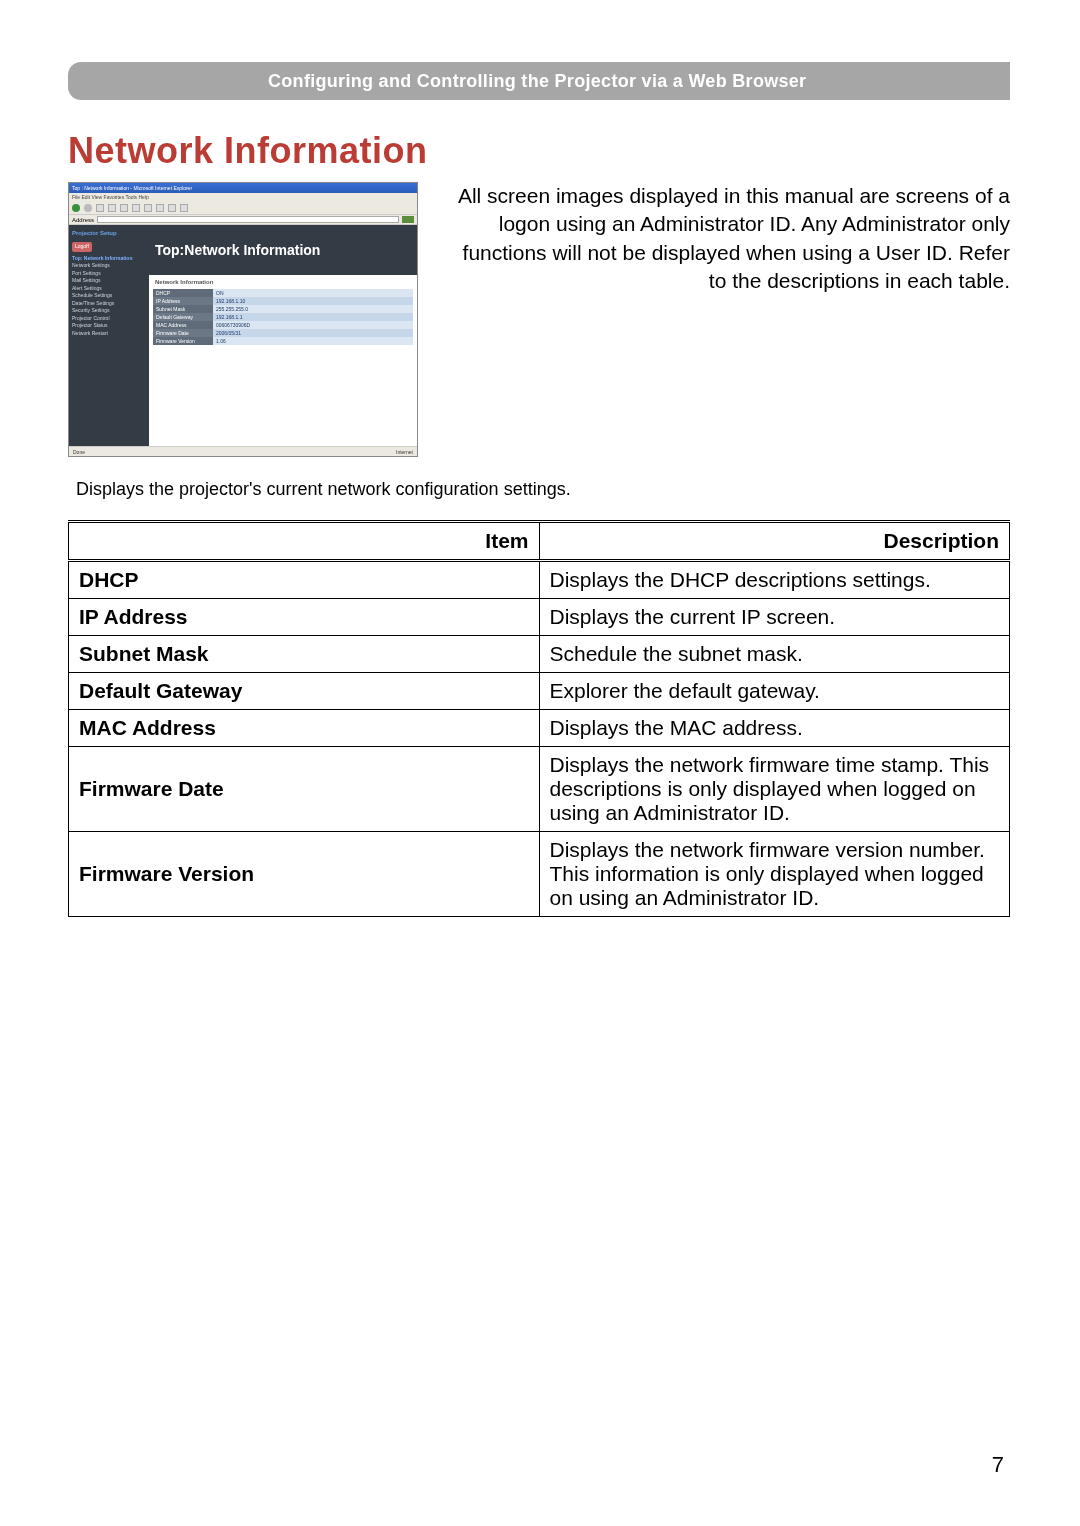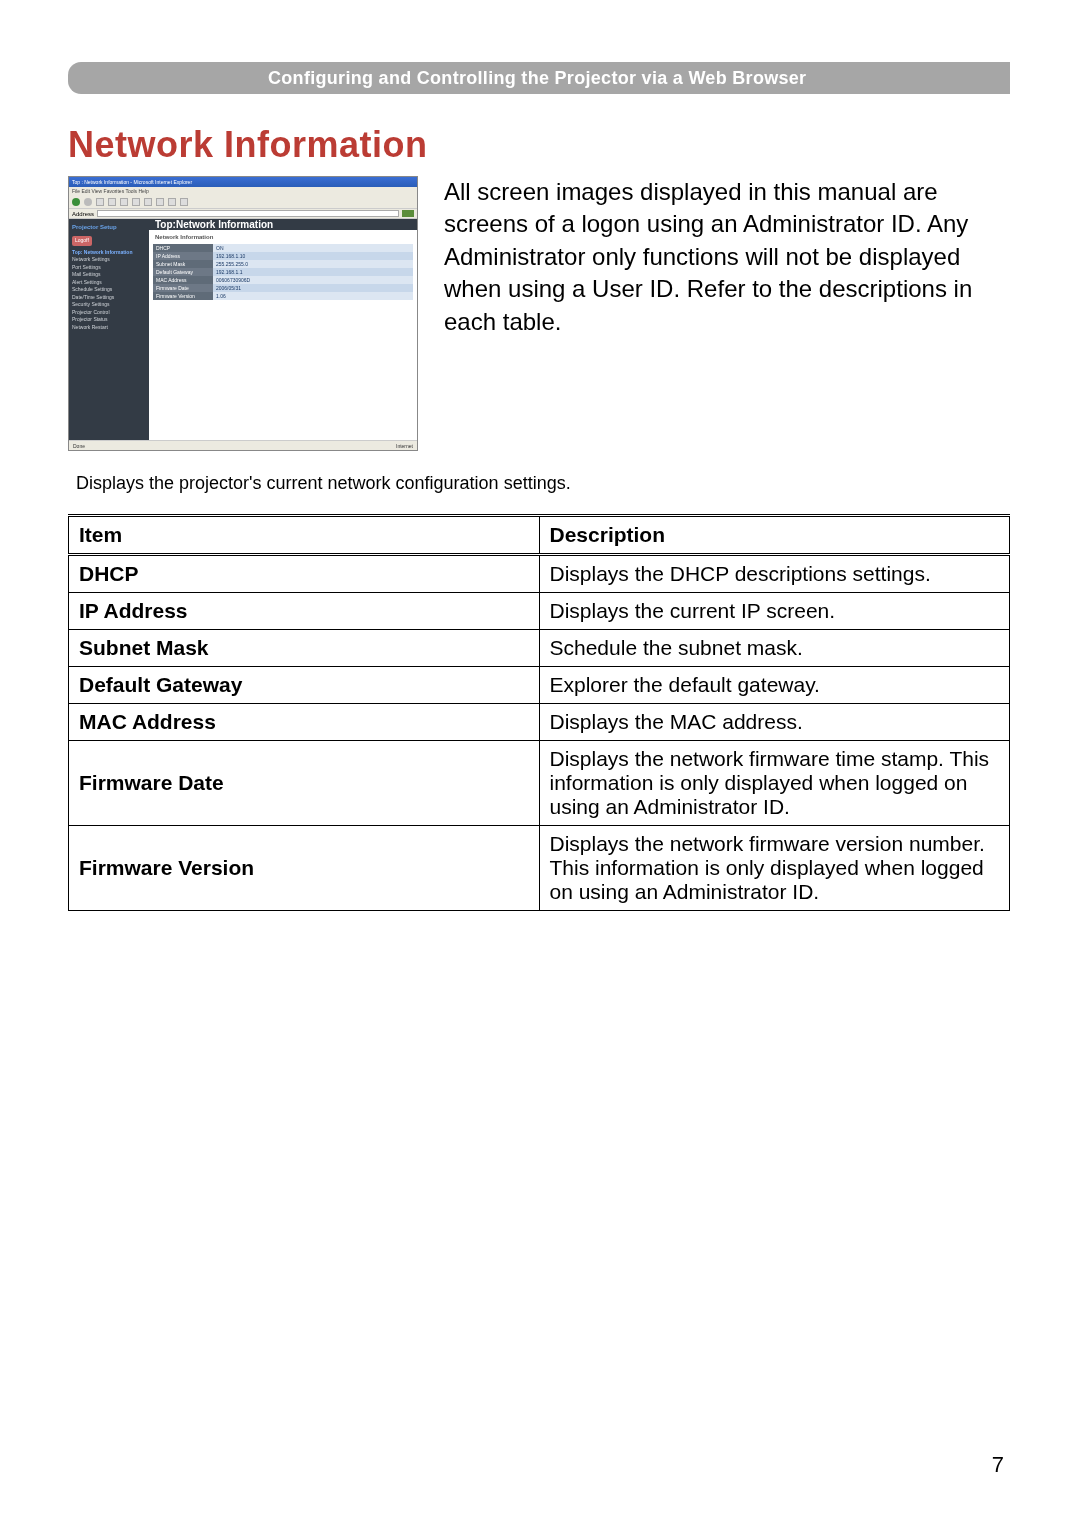--- a/index.html
+++ b/index.html
@@ -13,7 +13,7 @@
     padding: 62px 70px 0 68px;
   }
   .banner {
-    height: 32px;
+    height: 38px;
     background: #a6a6a6;
     border-radius: 13px 0 0 13px;
     display: flex;

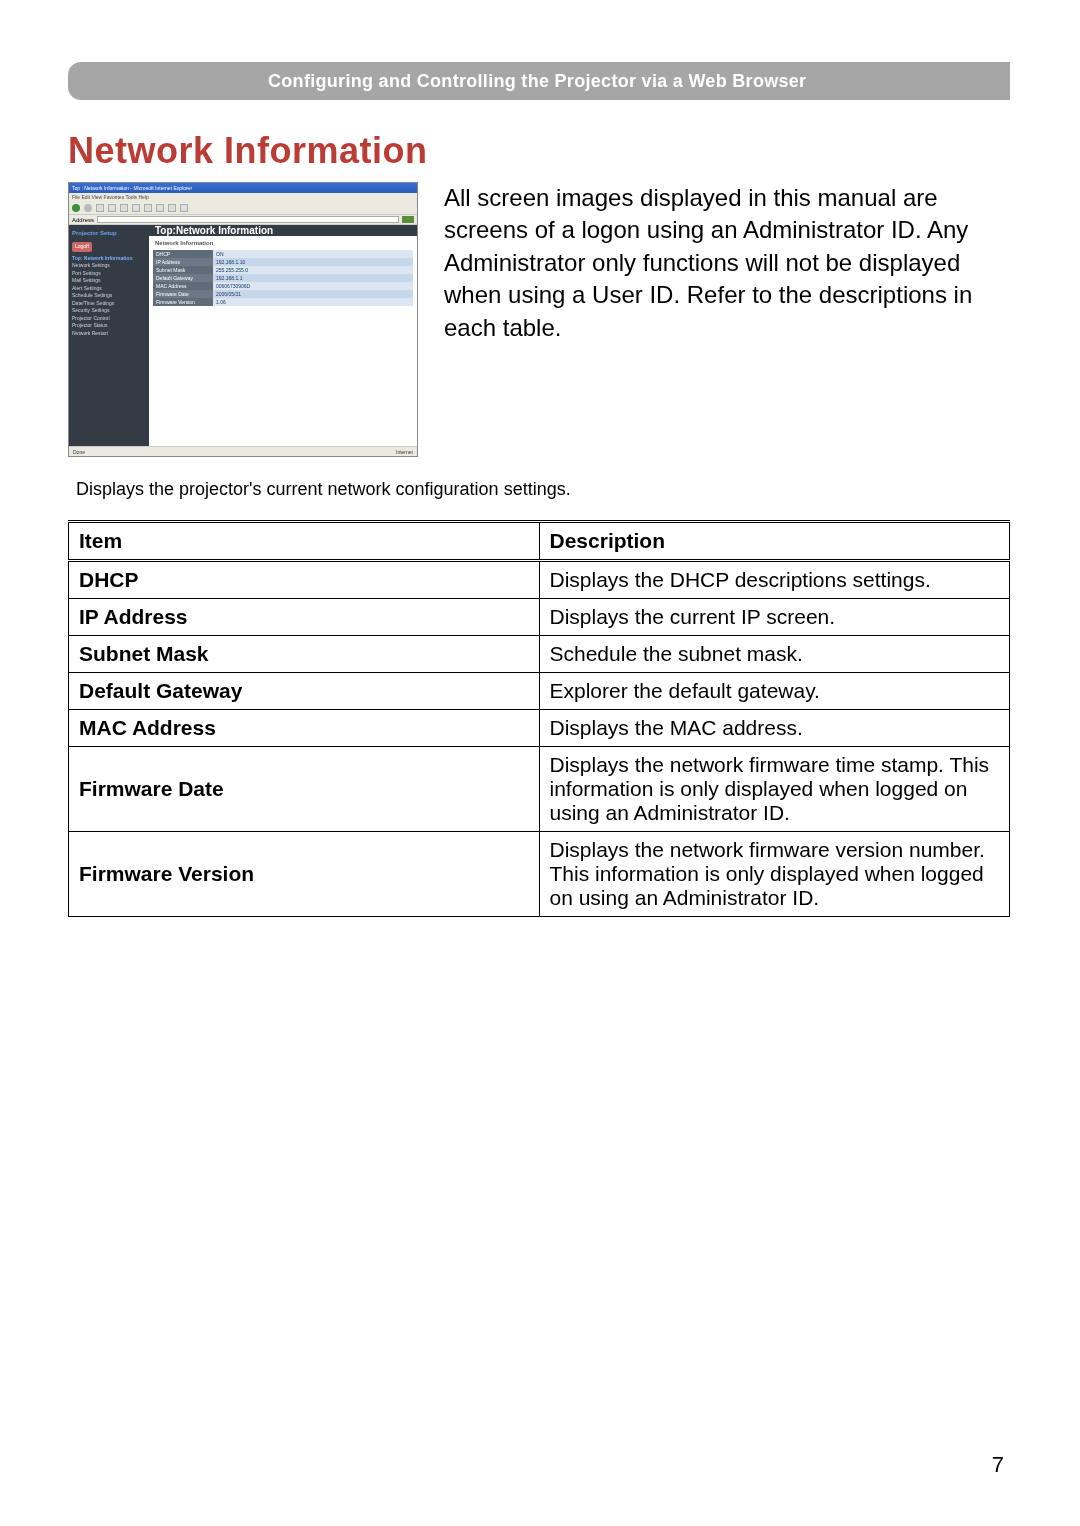--- a/index.html
+++ b/index.html
@@ -97,8 +97,9 @@
   .info-tbl tr.alt td:last-child{ background:#c7d7ea;}
   .ie-status{position:absolute;left:0;right:0;bottom:0;height:10px;background:#eceae0;border-top:1px solid #ccc;display:flex;align-items:center;justify-content:space-between;padding:0 4px;font-size:5px;color:#333;}
   .intro-text {
-    font-size: 24px;
+    font-size: 21px;
     line-height: 1.35;
+    text-align: right;
   }
   .lead {
     font-size: 18px;

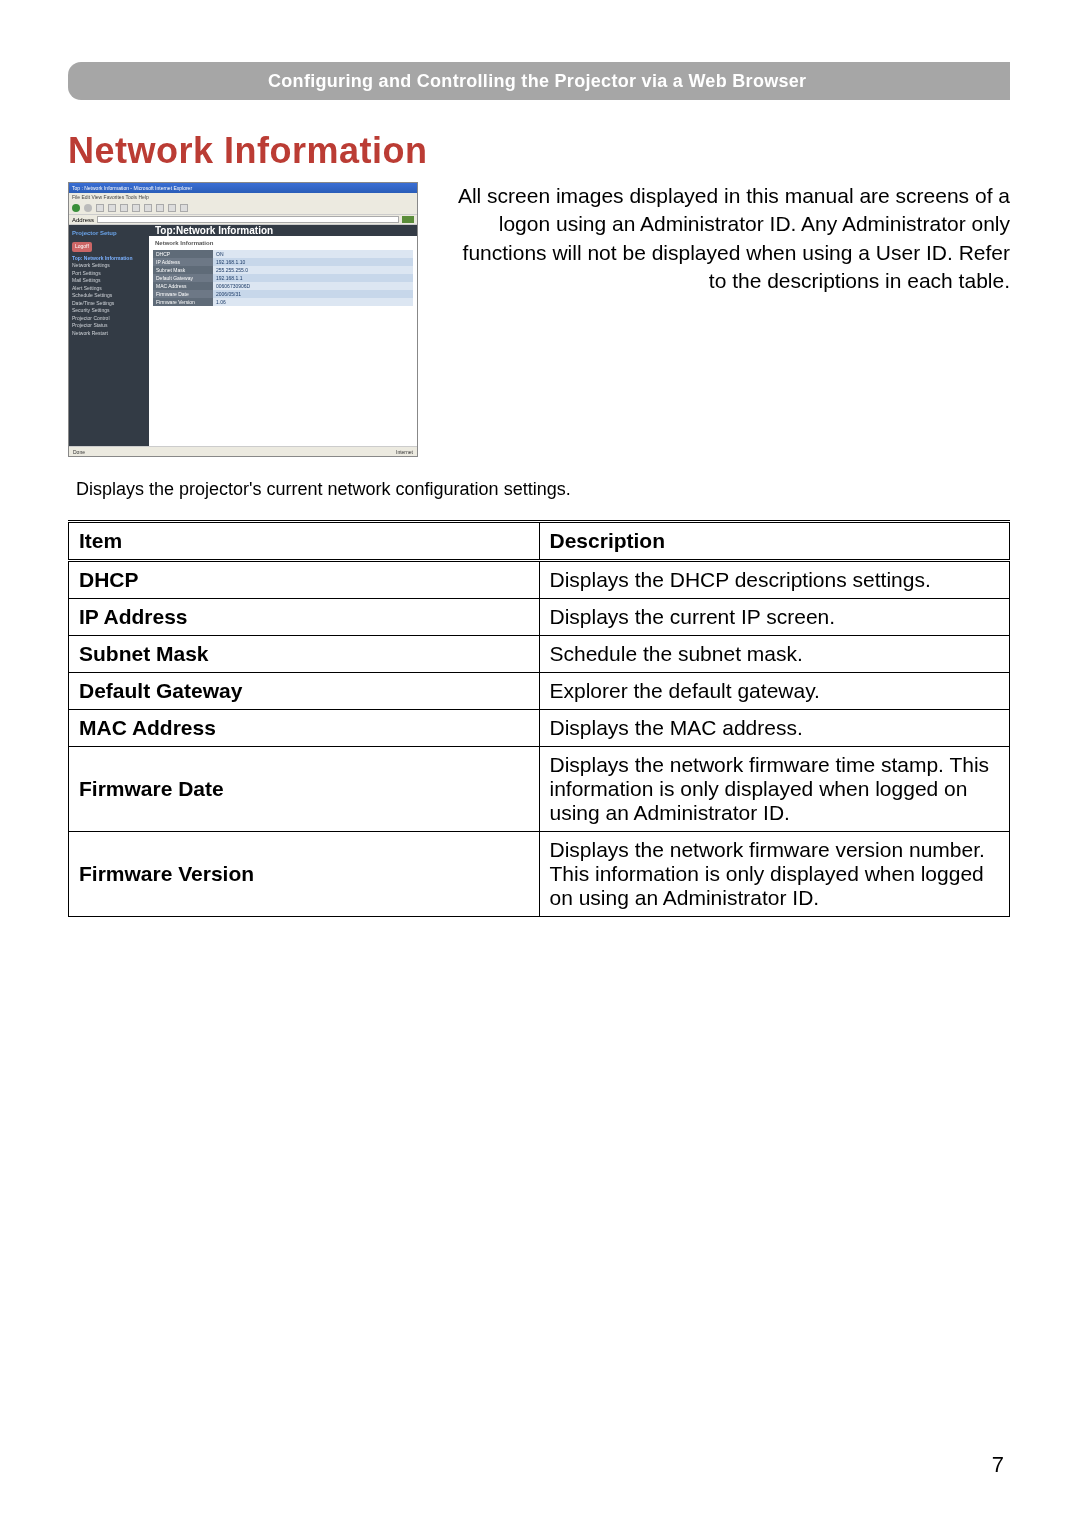--- a/index.html
+++ b/index.html
@@ -87,7 +87,7 @@
   .side .logoff{background:#c66;color:#fff;padding:1px 3px;display:inline-block;border-radius:2px;margin-bottom:3px;}
   .side .cur{color:#7bb1ff;font-weight:bold;}
   .main { flex:1; background:#fff; }
-  .main .hdr{ background:#333b45;color:#fff;font-size:10px;font-weight:bold;padding:0 6px;}
+  .main .hdr{ background:#333b45;color:#fff;font-size:14px;font-weight:bold;padding:17px 6px;}
   .main .sub{ color:#555;font-size:6px;font-weight:bold;padding:4px 6px;background:#fff;}
   .info-tbl { width: calc(100% - 8px); margin:0 4px; border-collapse:collapse;}
   .info-tbl td{ font-size:5px; padding:1px 3px;}

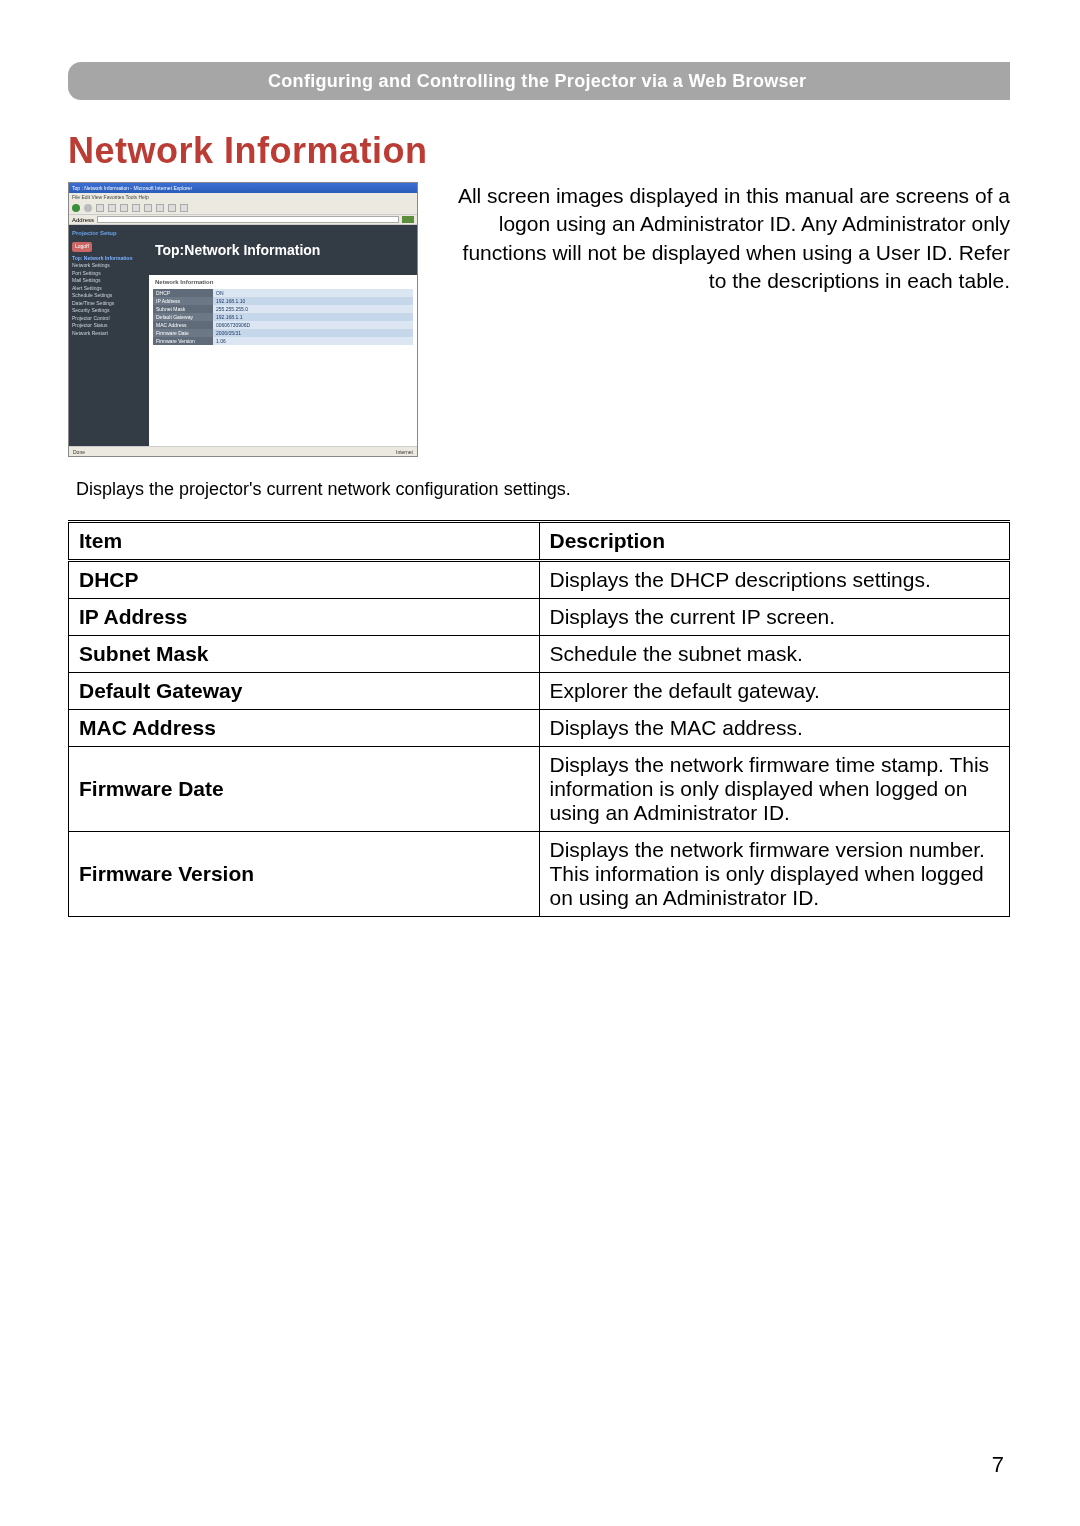--- a/index.html
+++ b/index.html
@@ -118,7 +118,7 @@
     vertical-align: middle;
   }
   table.desc thead th {
-    text-align: left;
+    text-align: right;
     font-weight: bold;
     border-top: 3px double #000;
     border-bottom: 3px double #000;

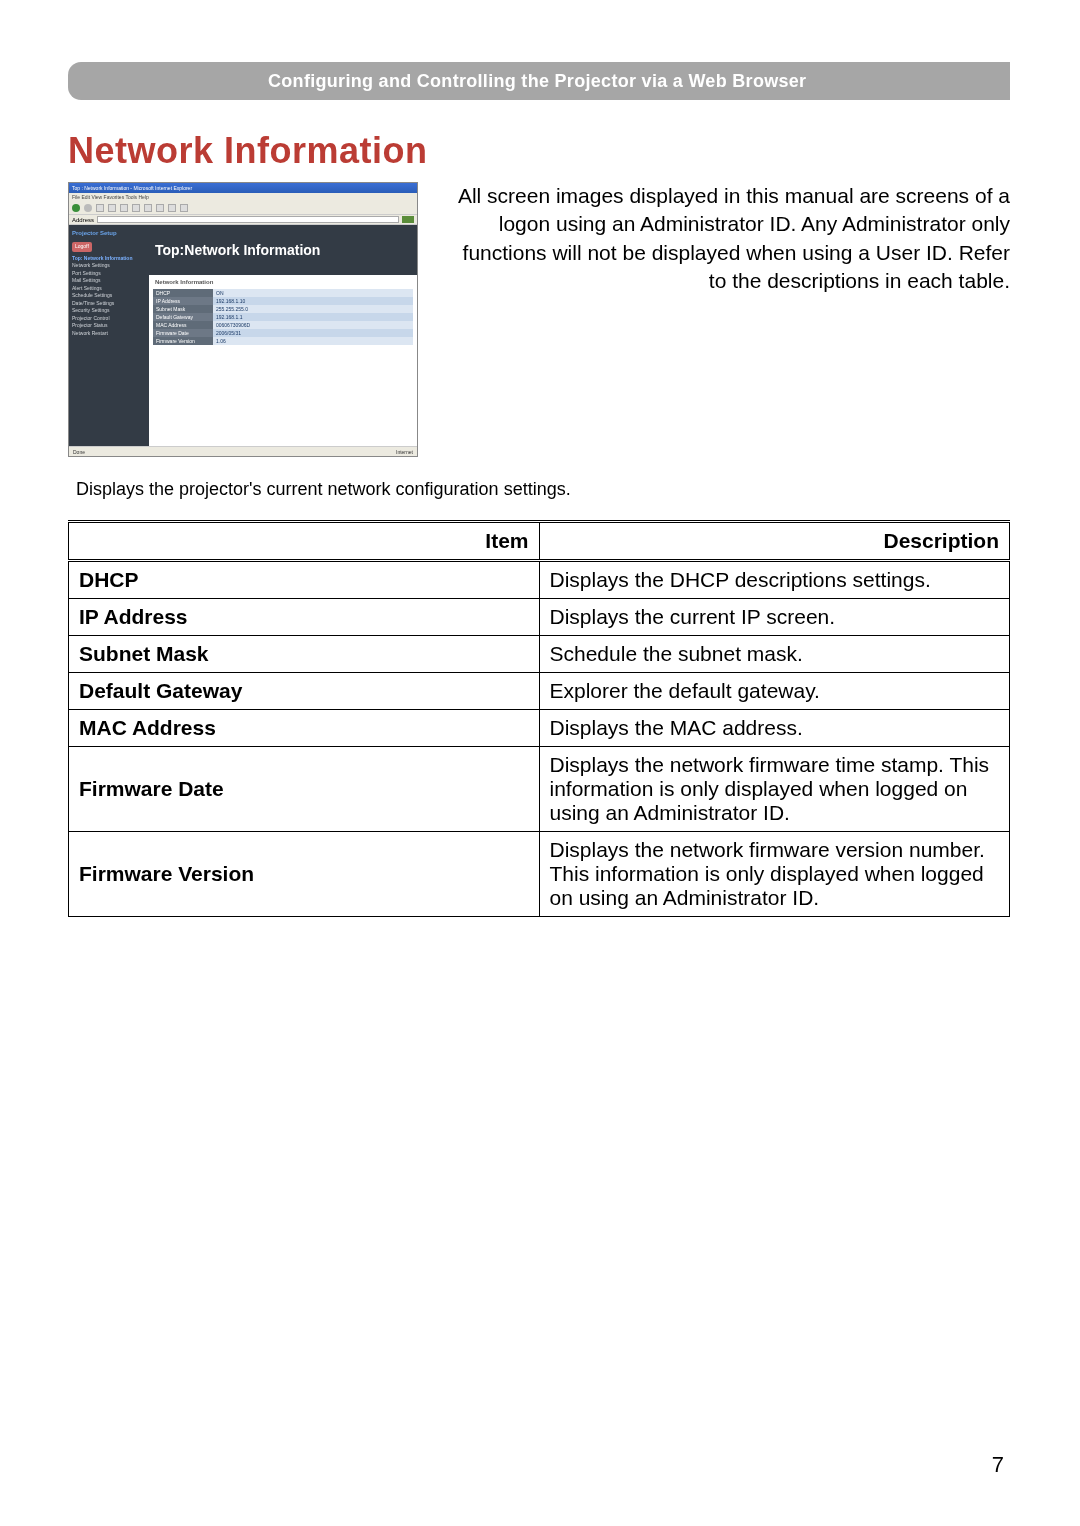--- a/index.html
+++ b/index.html
@@ -255,7 +255,7 @@
       </tr>
     <tr>
         <th>Firmware Date</th>
-        <td>Displays the network firmware time stamp. This information is only displayed when logged on using an Administrator ID.</td>
+        <td>Displays the network firmware time stamp. This descriptions is only displayed when logged on using an Administrator ID.</td>
       </tr>
     <tr>
         <th>Firmware Version</th>

